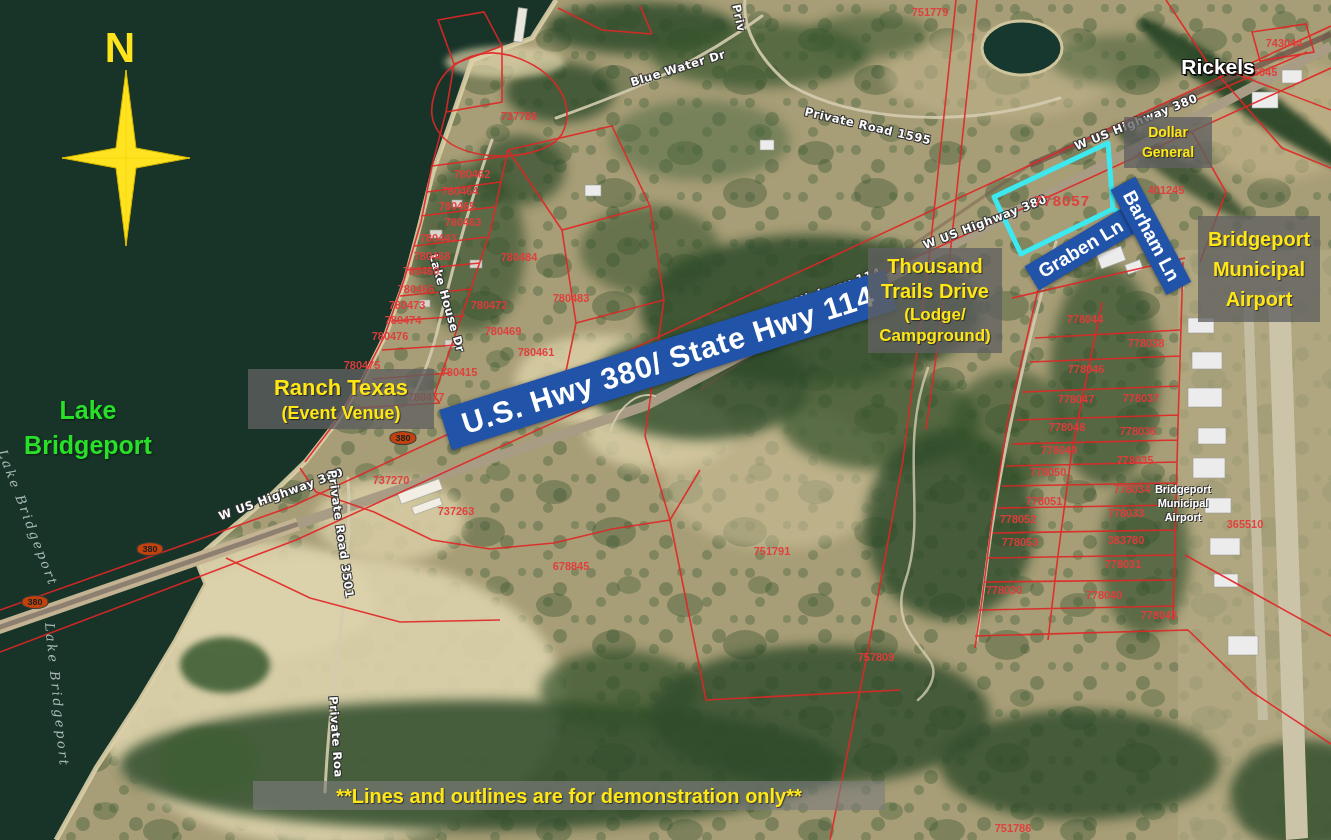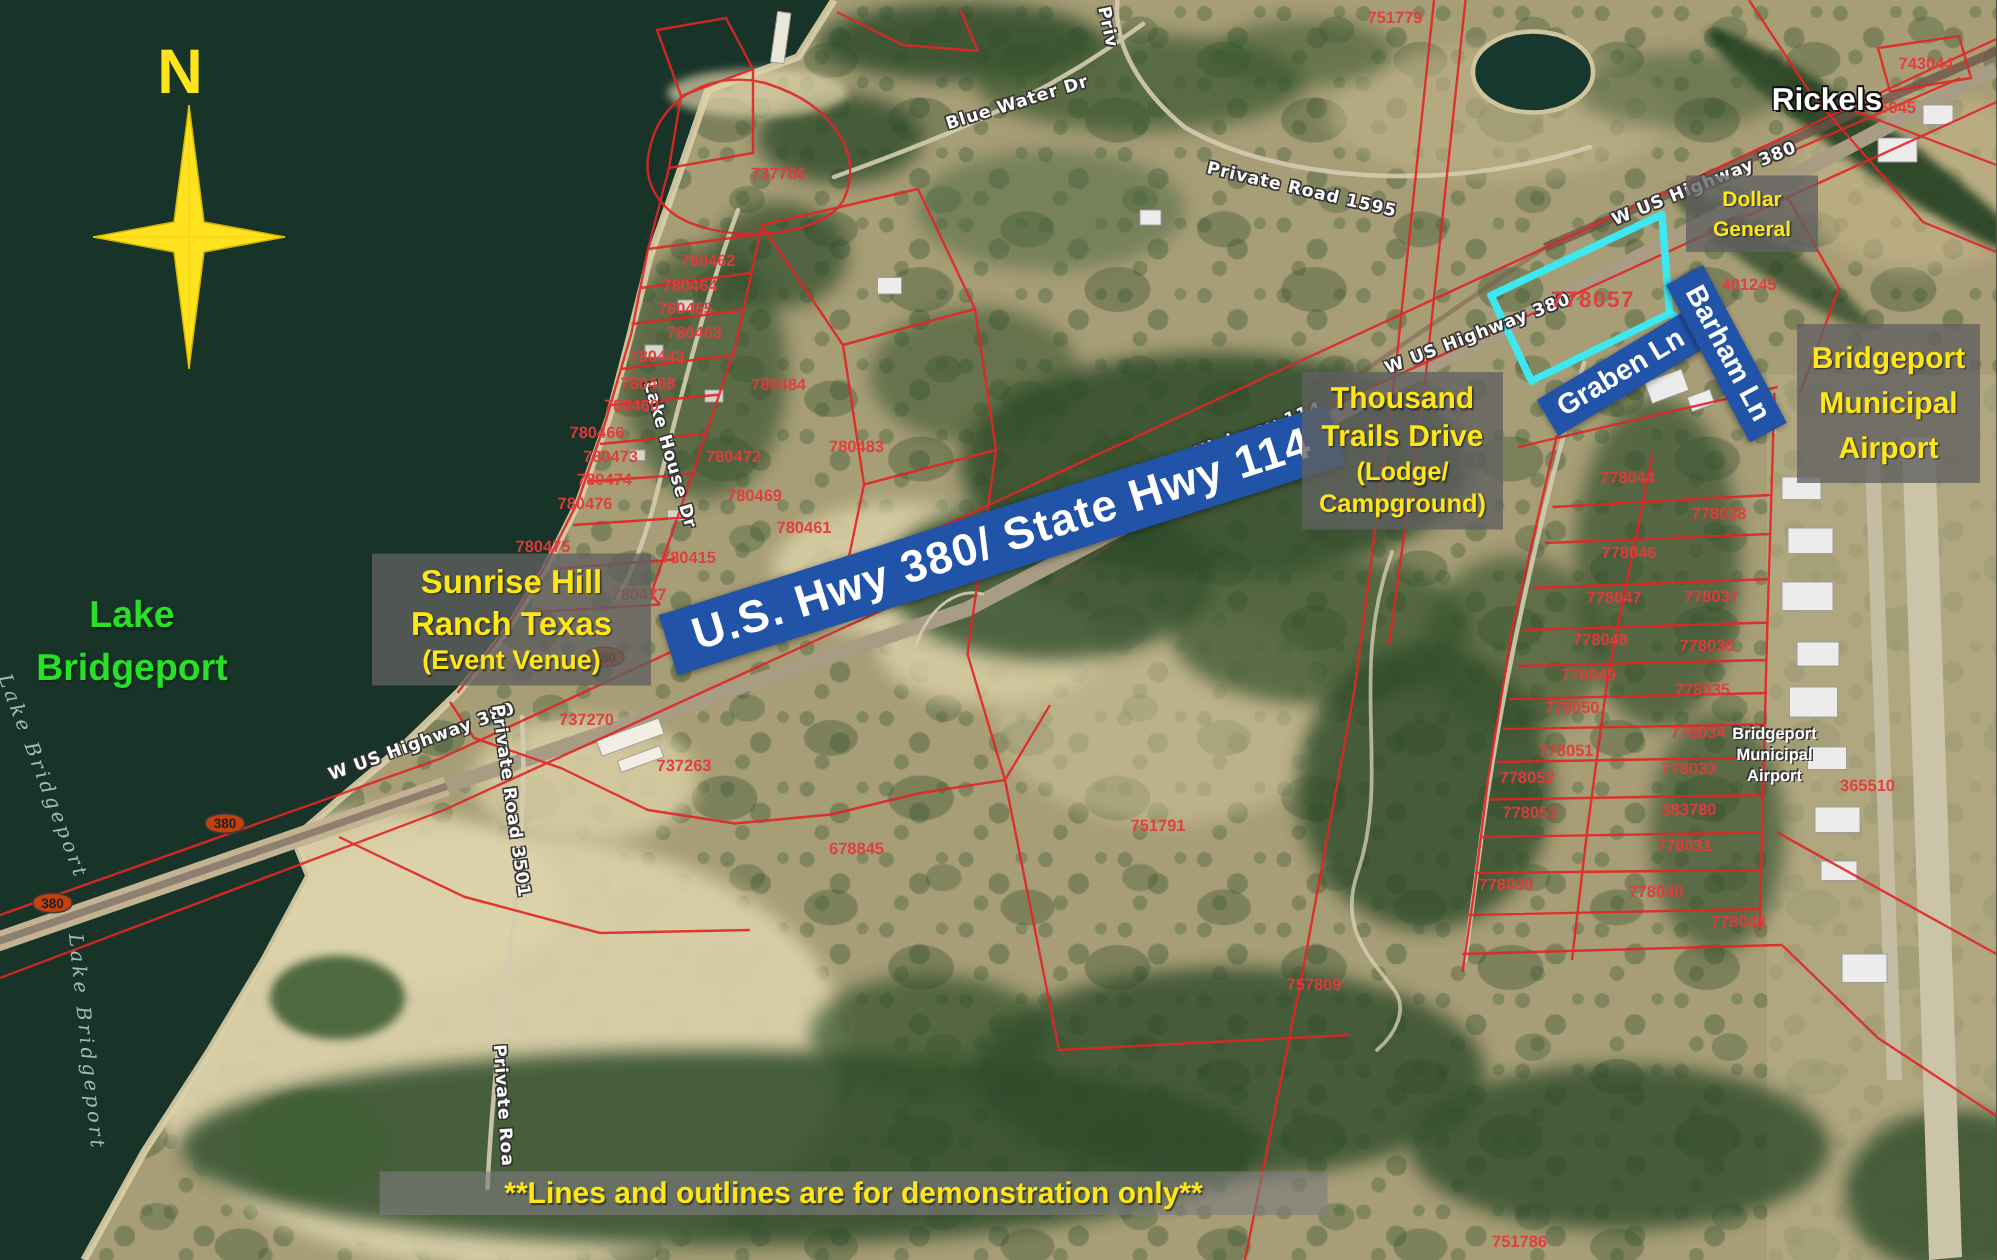--- a/index.html
+++ b/index.html
@@ -238,7 +238,7 @@
       <span class="parcel" style="left: 438px; top: 238px;">780443</span>
       <span class="parcel" style="left: 432px; top: 256px;">780468</span>
       <span class="parcel" style="left: 421px; top: 271px;">780460</span>
-      <span class="parcel" style="left: 398px; top: 289px;">780466</span>
+      <span class="parcel" style="left: 416px; top: 289px;">780466</span>
       <span class="parcel" style="left: 407px; top: 305px;">780473</span>
       <span class="parcel" style="left: 403px; top: 320px;">780474</span>
       <span class="parcel" style="left: 390px; top: 336px;">780476</span>

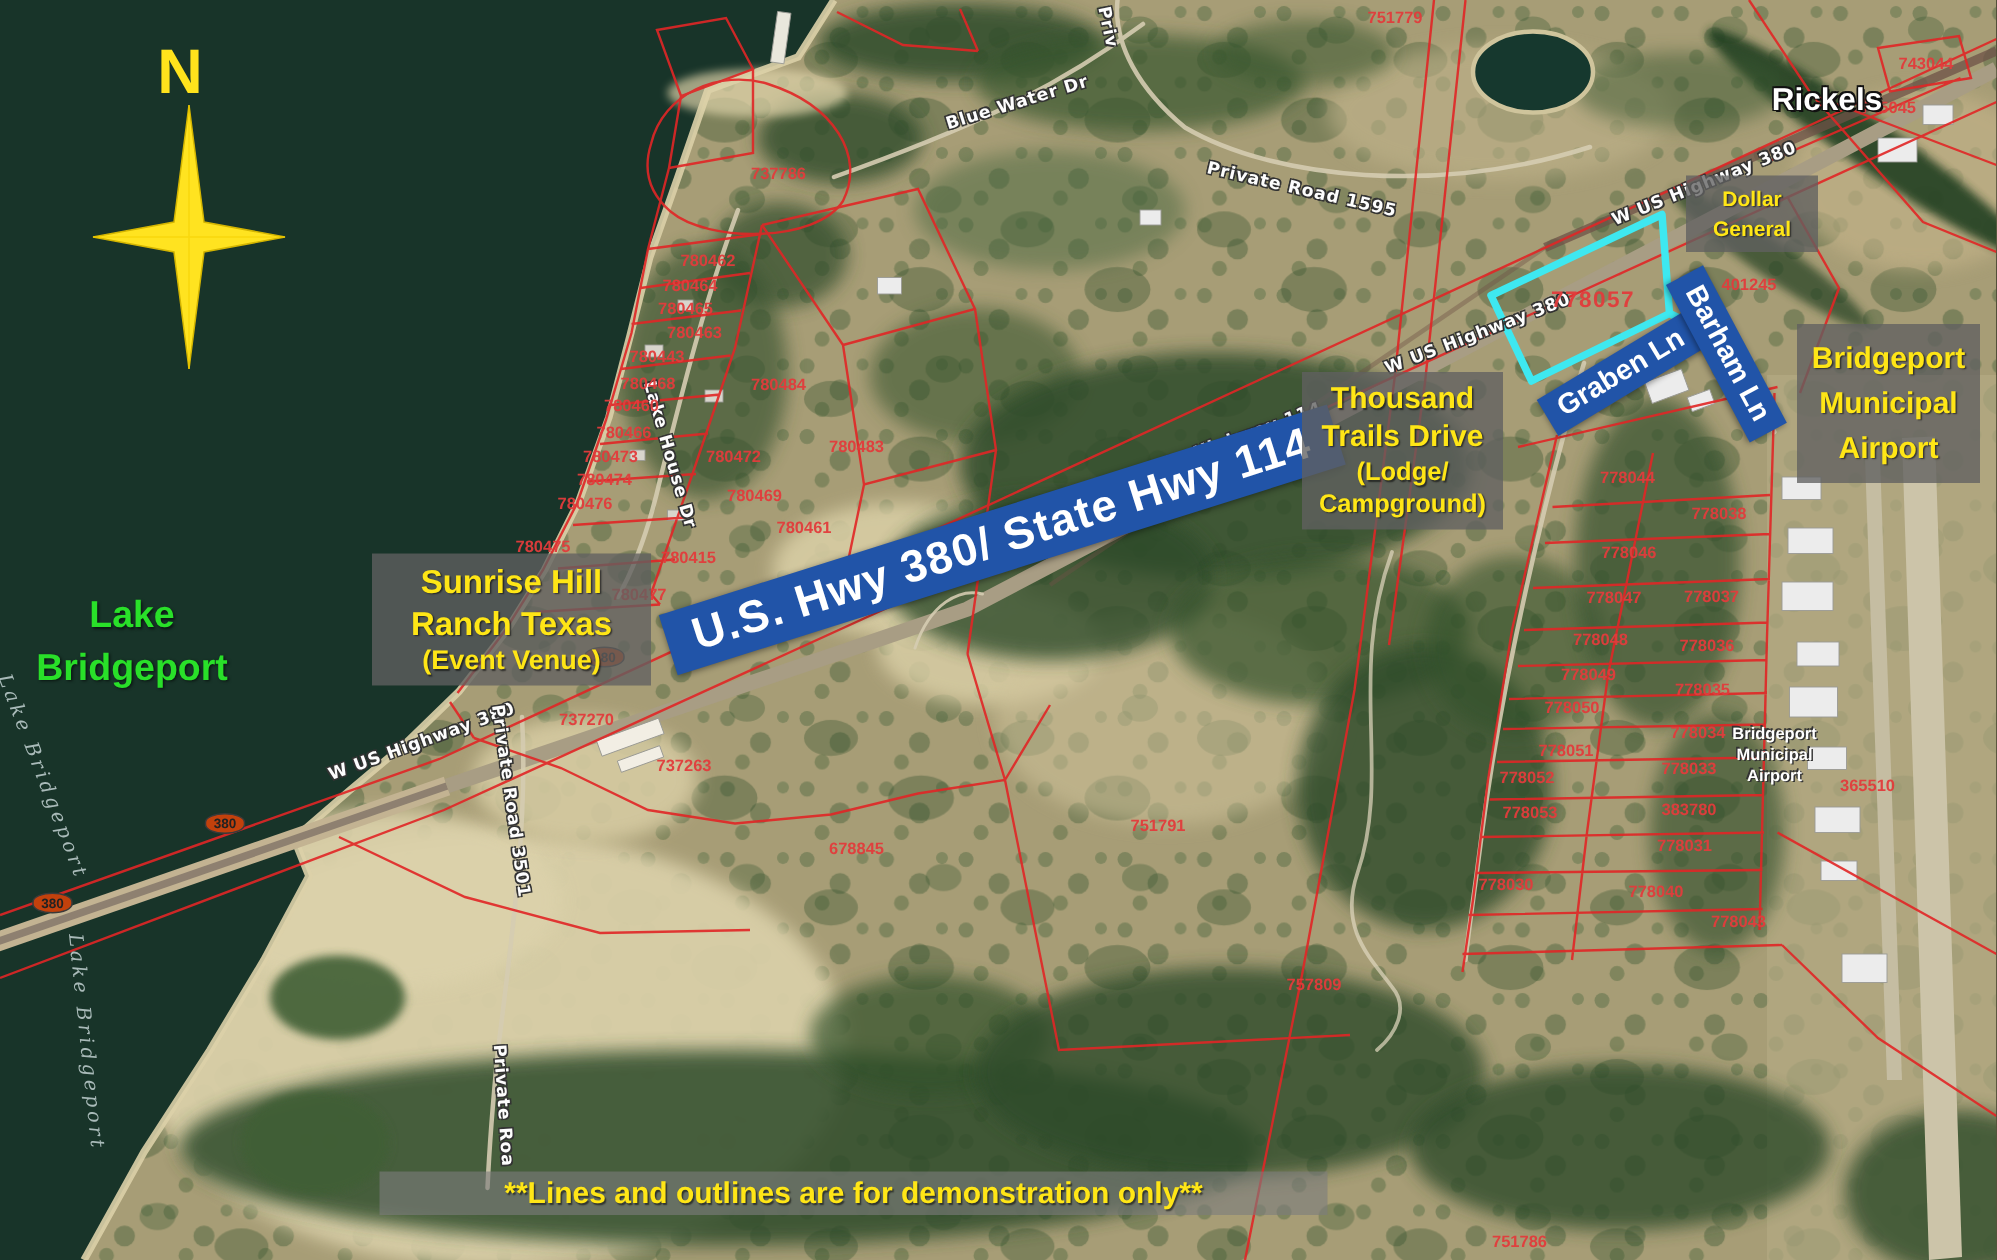--- a/index.html
+++ b/index.html
@@ -312,7 +312,6 @@
     <div>Airport</div>
   </div>
   <div class="callout" id="co-sunrise">
-    <div>Sunrise Hill</div>
     <div>Ranch Texas</div>
     <div class="sub">(Event Venue)</div>
   </div>

